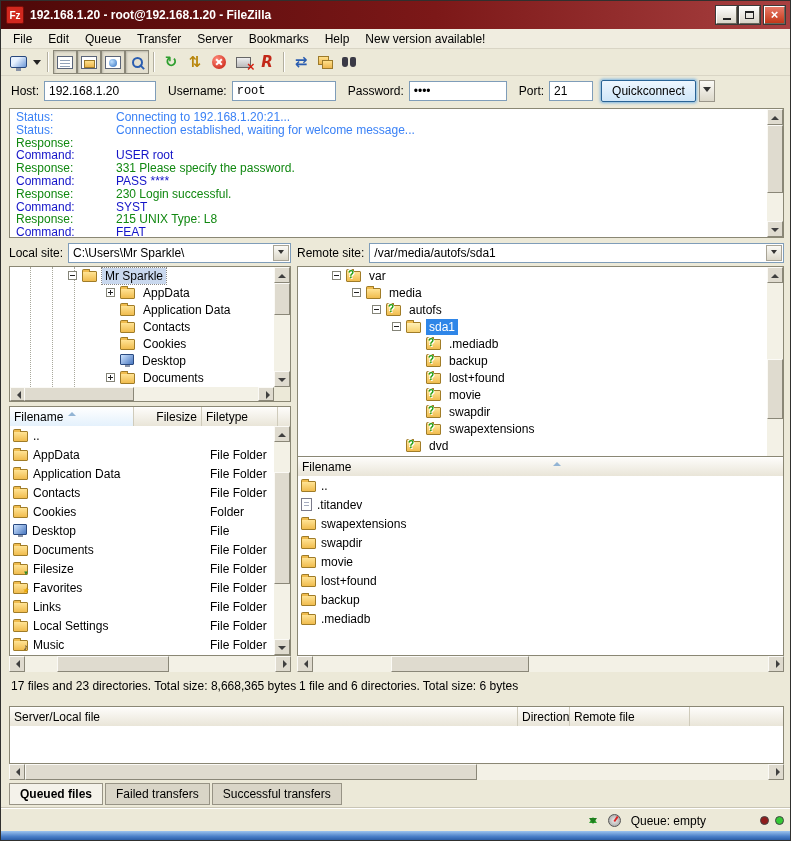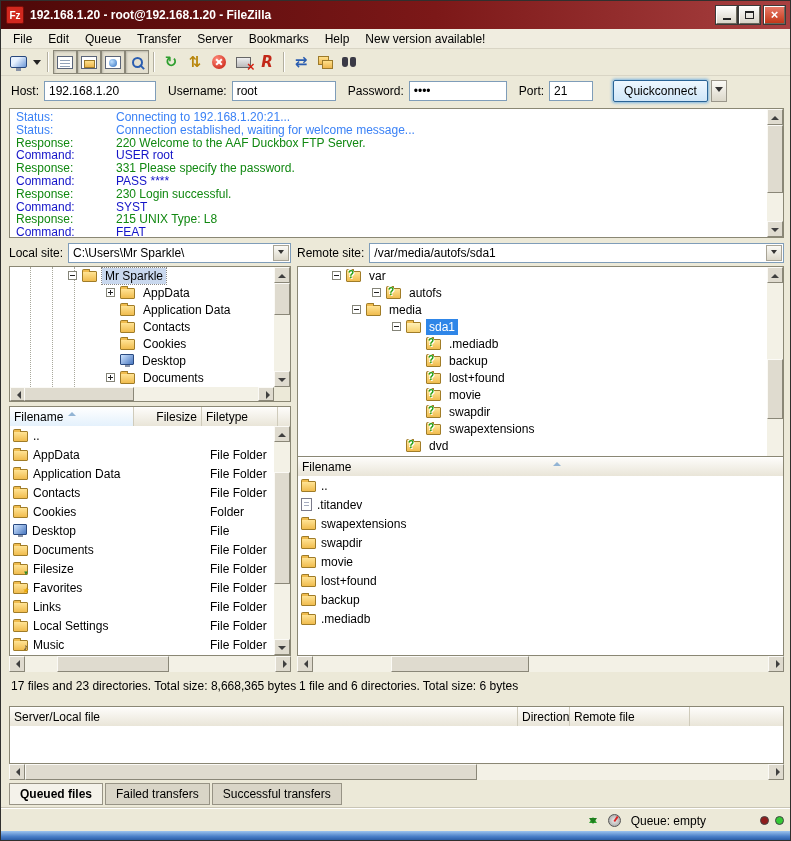--- a/index.html
+++ b/index.html
@@ -236,7 +236,7 @@
     <label class="qc-label">Host:</label>
     <input class="qc-input" style="width: 112px;" value="192.168.1.20">
     <label class="qc-label">Username:</label>
-    <input class="qc-input" style="width: 104px;" value="root">
+    <input class="qc-input" style="width: 104px; font-family: Liberation Mono, monospace;" value="root">
     <label class="qc-label">Password:</label>
     <input class="qc-input" style="width: 98px;" value="••••">
     <label class="qc-label">Port:</label>

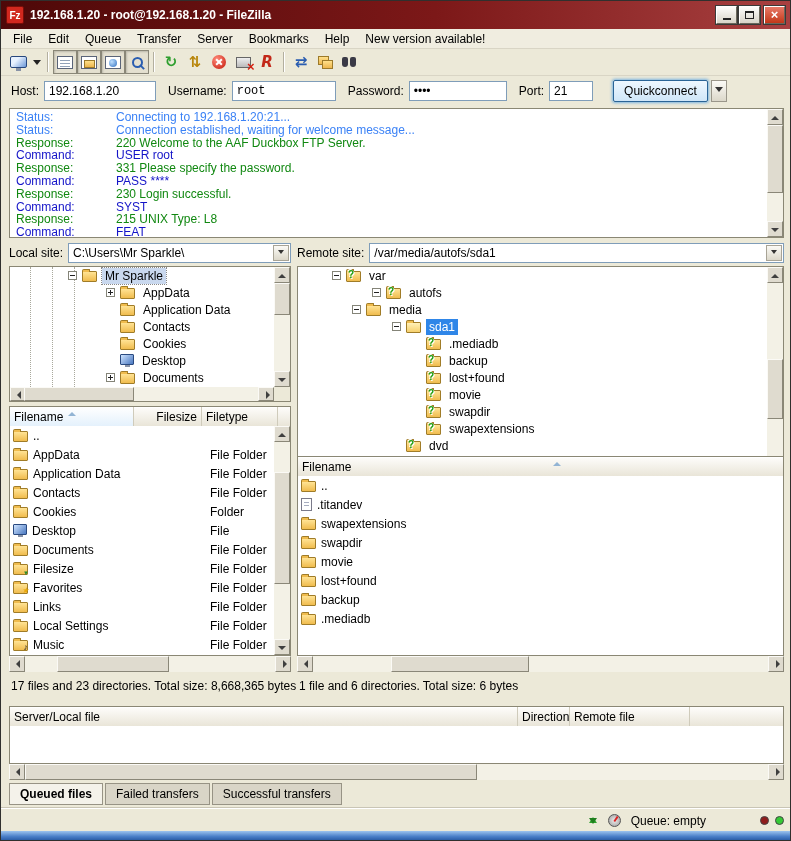--- a/index.html
+++ b/index.html
@@ -56,7 +56,7 @@
 #quickbar{position:absolute;top:75px;left:0;right:0;height:30px;display:flex;align-items:center;padding-left:10px}
 .qc-label{margin-right:5px;white-space:nowrap}
 .qc-input{height:20px;border:1px solid #7f9db9;background:#fff;font:12px "Liberation Sans",sans-serif;padding:0 4px;margin-right:12px}
-#qc-btn{height:22px;padding:0 10px;font:12px "Liberation Sans",sans-serif;background:linear-gradient(#eef7ff,#cfe6f8);border:1px solid #2a6496;box-shadow:0 0 3px 1px #7ab3e0;margin-left:20px;border-radius:2px}
+#qc-btn{height:22px;padding:0 10px;font:12px "Liberation Sans",sans-serif;background:linear-gradient(#eef7ff,#cfe6f8);border:1px solid #2a6496;box-shadow:0 0 3px 1px #7ab3e0;margin-left:8px;border-radius:2px}
 #qc-arrow{width:16px;height:22px;margin-left:3px;background:linear-gradient(#fbfaf6,#dcd8ca);border:1px solid #9a968a;display:flex;align-items:center;justify-content:center}
 #qc-arrow .dda{margin-top:0;border-top-color:#333}
 

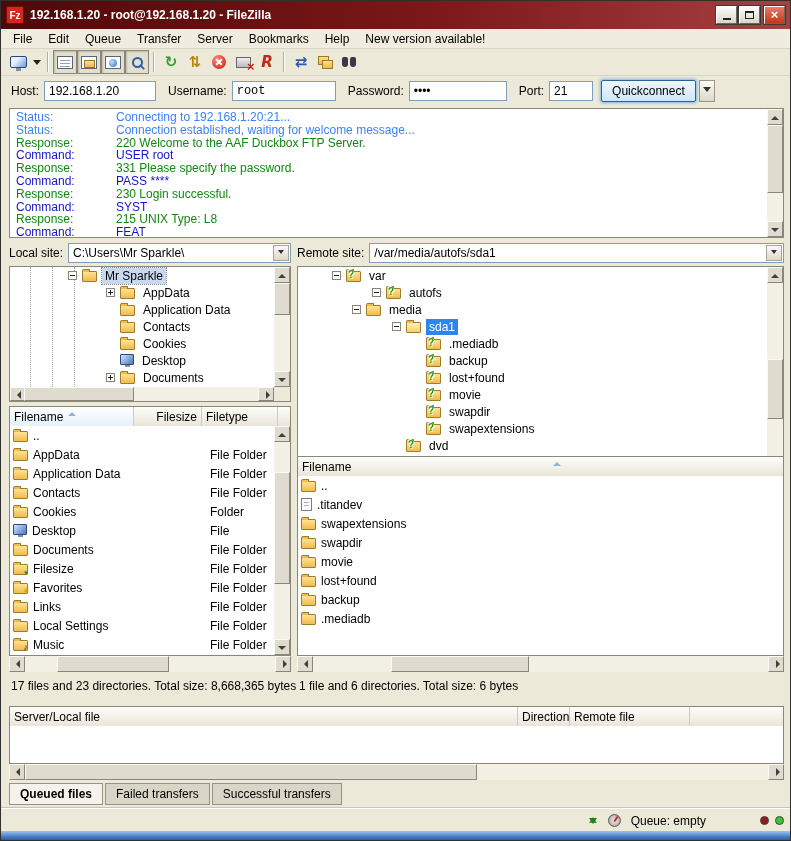--- a/index.html
+++ b/index.html
@@ -258,7 +258,6 @@
       </div>
     <div class="log-line k-response">
         <span class="log-label">Response:</span>
-        <span>220 Welcome to the AAF Duckbox FTP Server.</span>
       </div>
     <div class="log-line k-command">
         <span class="log-label">Command:</span>

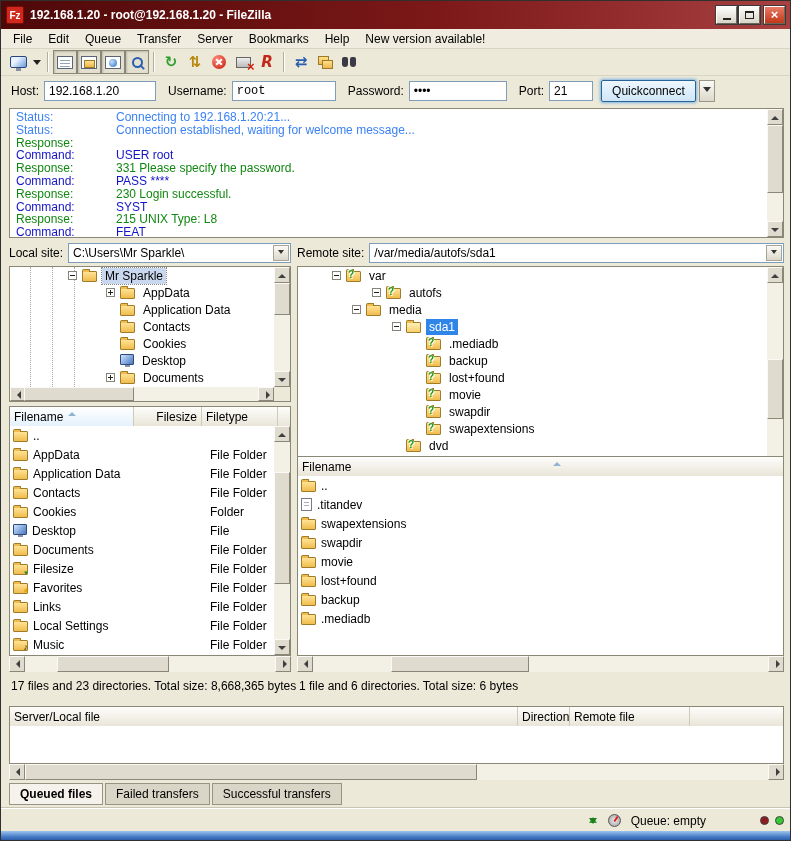--- a/index.html
+++ b/index.html
@@ -371,15 +371,15 @@
         <i class="ifolder q"></i>
         <span class="tlabel">var</span>
       </div>
-    <div class="trow" style="padding-left:74px">
-        <span class="exp"></span>
-        <i class="ifolder q"></i>
-        <span class="tlabel">autofs</span>
-      </div>
     <div class="trow" style="padding-left:54px">
         <span class="exp"></span>
         <i class="ifolder"></i>
         <span class="tlabel">media</span>
+      </div>
+    <div class="trow" style="padding-left:74px">
+        <span class="exp"></span>
+        <i class="ifolder q"></i>
+        <span class="tlabel">autofs</span>
       </div>
     <div class="trow" style="padding-left:94px">
         <span class="exp"></span>

